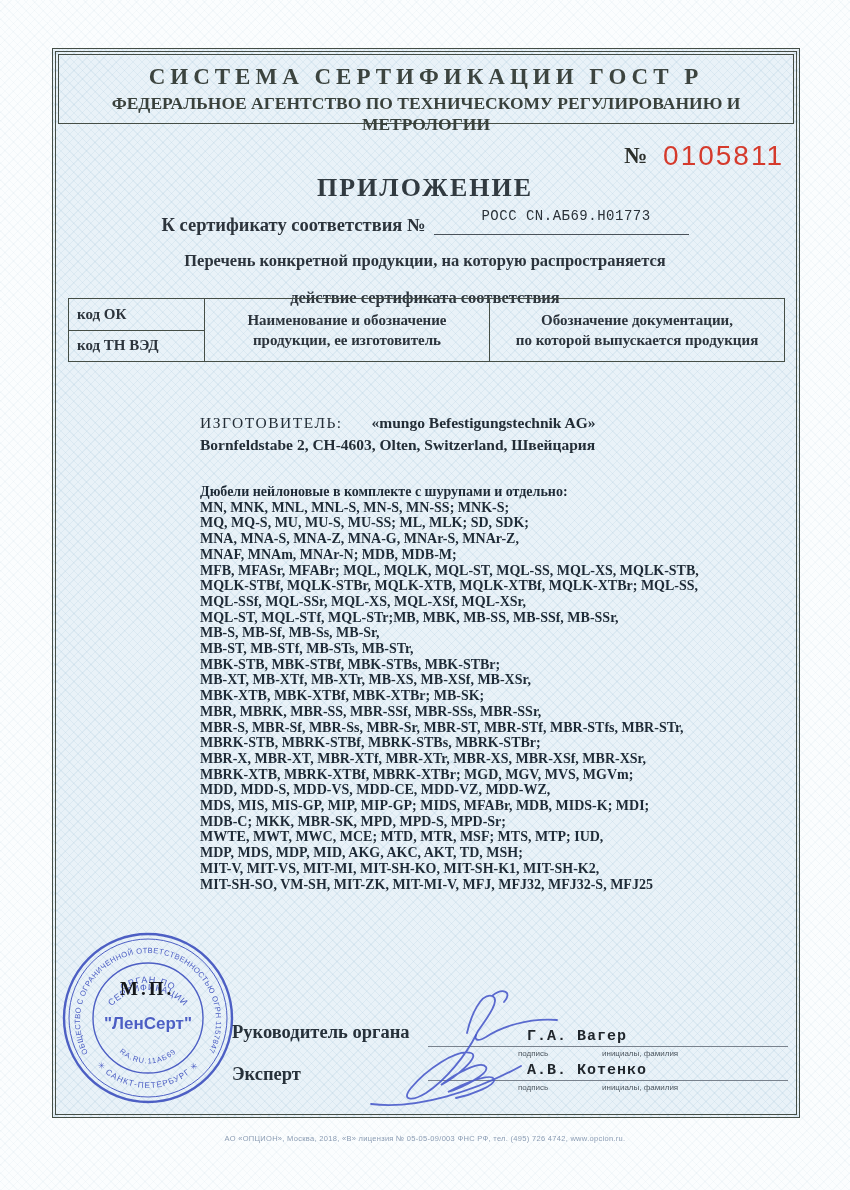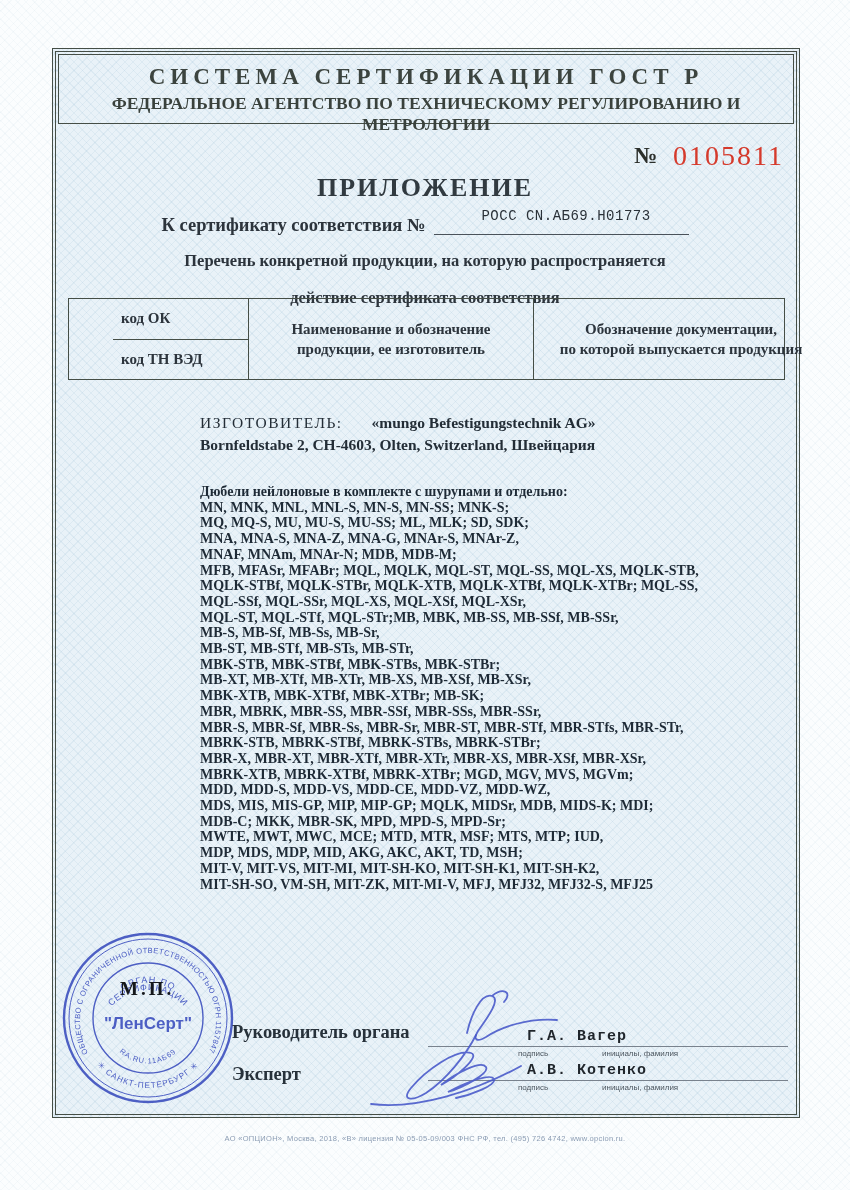--- a/index.html
+++ b/index.html
@@ -29,7 +29,7 @@
   .hdr2{margin-top:3px;font-size:17.5px;font-weight:bold;letter-spacing:0px;color:#39413c;}
   .doc-number{top:140px;right:66px;white-space:nowrap;}
   .doc-number .nsign{font-size:23px;font-weight:bold;color:#2b2f2b;vertical-align:2px;}
-  .doc-number .nval{font-family:Liberation Serif, serif;font-size:28px;letter-spacing:2px;color:#d53a2c;margin-left:12px;}
+  .doc-number .nval{font-family:Liberation Sans, sans-serif;font-size:28px;letter-spacing:2px;color:#d53a2c;margin-left:12px;}
   .title{left:0;top:173px;width:850px;text-align:center;font-size:26px;font-weight:bold;letter-spacing:2px;color:#313a40;}
   .cert-line{left:0;top:212px;width:850px;text-align:center;font-size:18.5px;font-weight:bold;color:#2c343c;}
   .cert-underline{display:inline-block;width:255px;border-bottom:1.5px solid #4a525a;margin-left:8px;position:relative;height:22px;vertical-align:-4px;}

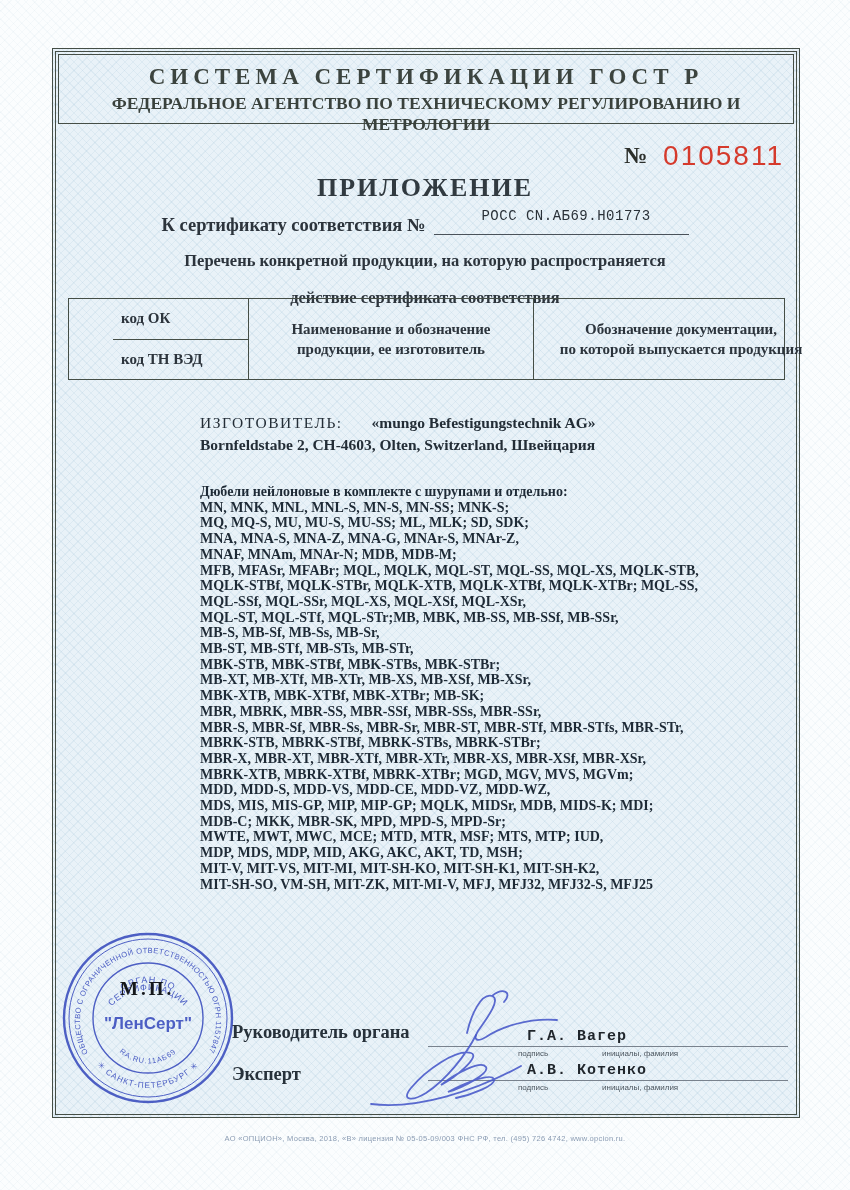--- a/index.html
+++ b/index.html
@@ -38,9 +38,9 @@
   .subtitle{left:0;width:850px;text-align:center;font-size:16.5px;font-weight:bold;color:#2c343c;}
   .sub1{top:251px;} .sub2{top:261px;margin-top:27px;}
   .tbl{
-    left:68px;top:298px;width:717px;height:82px;box-sizing:border-box;
+    left:68px;top:298px;width:717px;height:64px;box-sizing:border-box;
     border:1.3px solid #454e46;display:grid;grid-template-columns:136px 285px 294px;
-    font-size:15px;font-weight:bold;color:#2c343c;padding-left:44px;
+    font-size:15px;font-weight:bold;color:#2c343c;
   }
   .tbl .c1{border-right:1px solid #454e46;display:flex;flex-direction:column;}
   .tbl .c1 >div{flex:1;display:flex;align-items:center;padding-left:8px;box-sizing:border-box;}

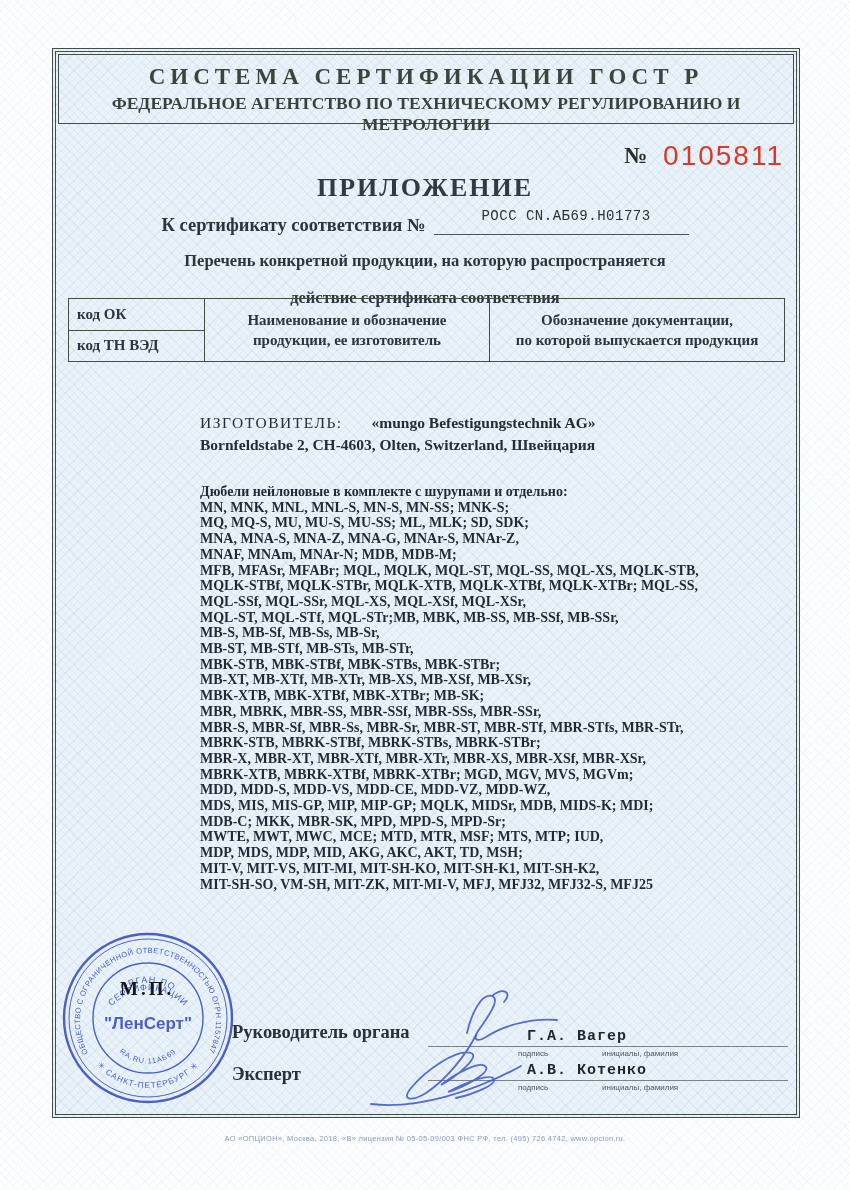--- a/index.html
+++ b/index.html
@@ -142,7 +142,7 @@
     <div>MBR-X, MBR-XT, MBR-XTf, MBR-XTr, MBR-XS,  MBR-XSf, MBR-XSr,</div>
     <div>MBRK-XTB, MBRK-XTBf, MBRK-XTBr; MGD, MGV, MVS, MGVm;</div>
     <div>MDD, MDD-S, MDD-VS, MDD-CE, MDD-VZ, MDD-WZ,</div>
-    <div>MDS, MIS, MIS-GP, MIP, MIP-GP; MQLK, MIDSr, MDB, MIDS-K; MDI;</div>
+    <div>MDS, MIS, MIS-GP, MIP, MIP-GP; MIDS, MFABr, MDB, MIDS-K; MDI;</div>
     <div>MDB-C; MKK, MBR-SK, MPD, MPD-S, MPD-Sr;</div>
     <div>MWTE, MWT, MWC, MCE; MTD, MTR, MSF; MTS, MTP; IUD,</div>
     <div>MDP, MDS, MDP, MID, AKG, AKC, AKT, TD, MSH;</div>

